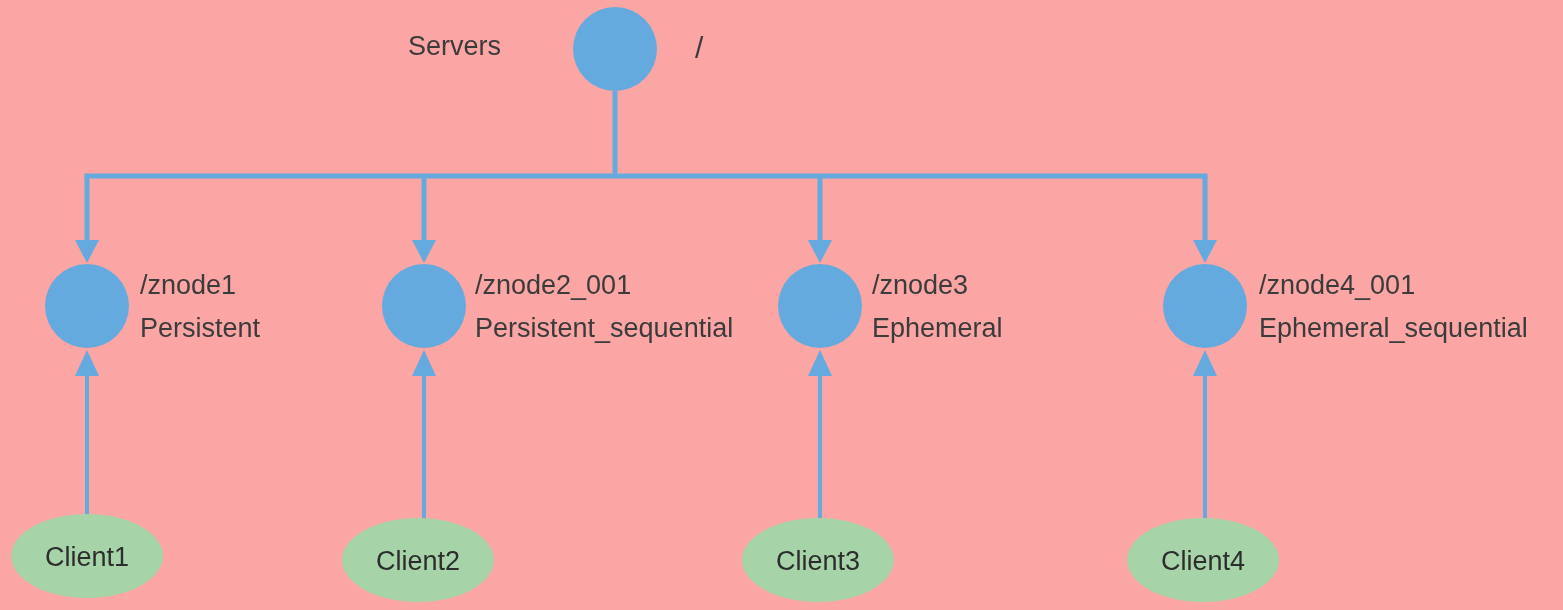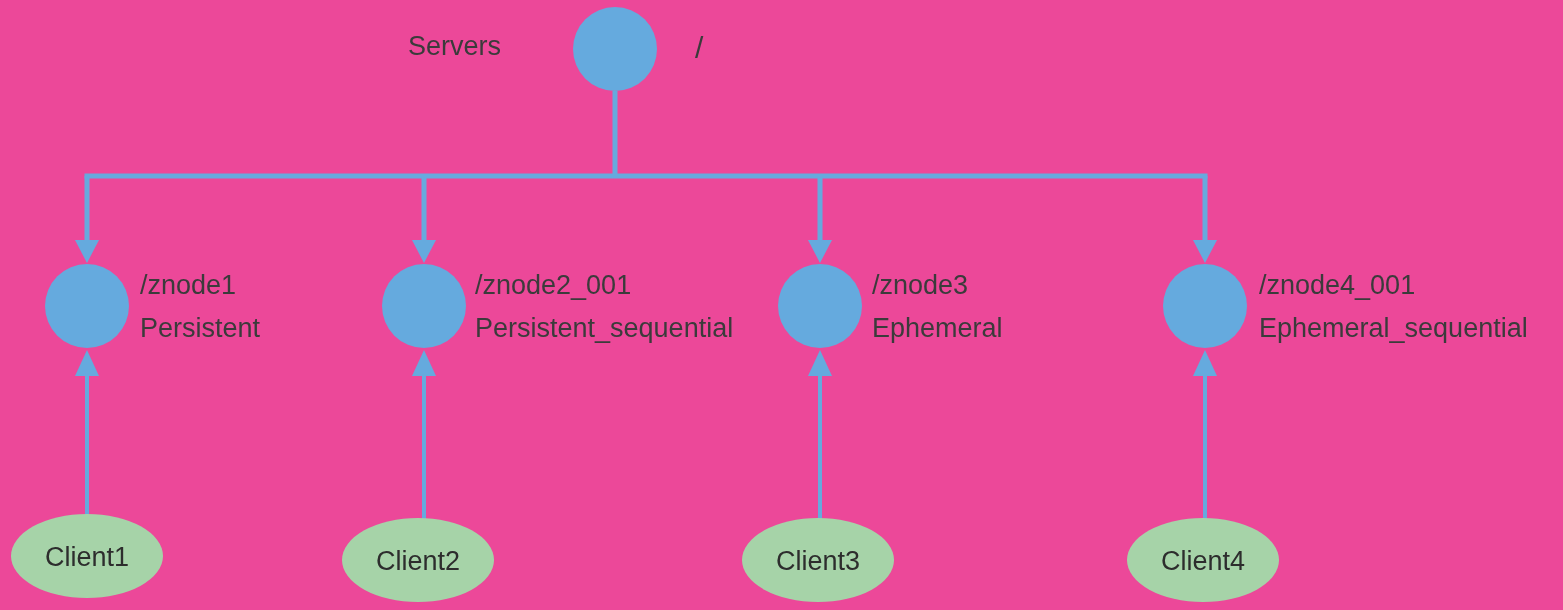--- a/index.html
+++ b/index.html
@@ -18,7 +18,7 @@
     position: relative;
     width: 1563px;
     height: 610px;
-    background: #ec4899;
+    background: #fca5a5;
   }
   svg.diagram-canvas {
     display: block;

